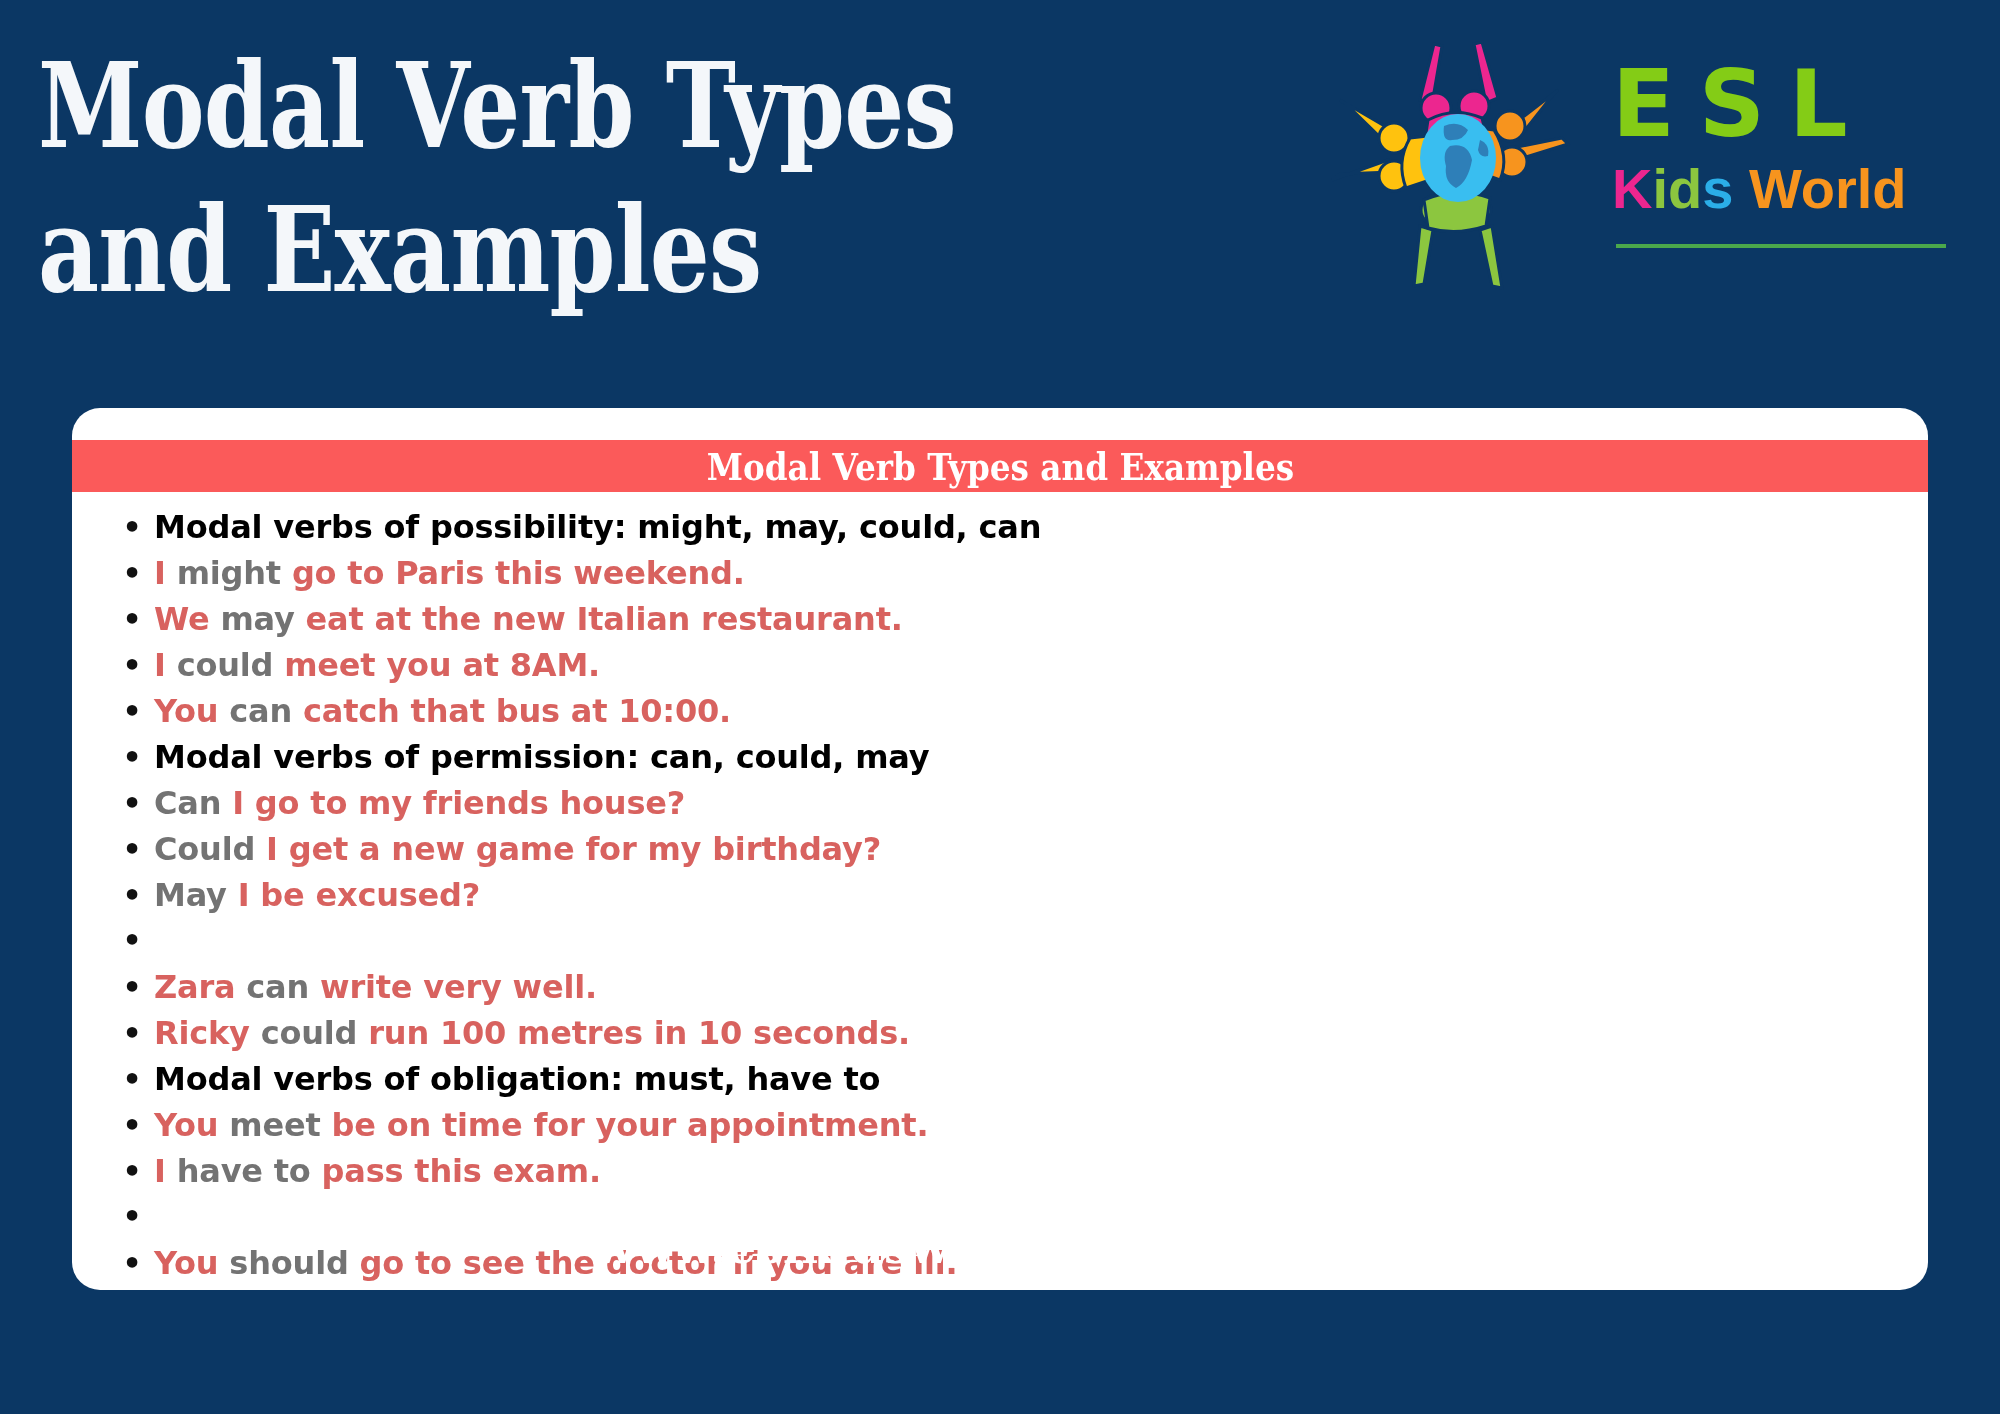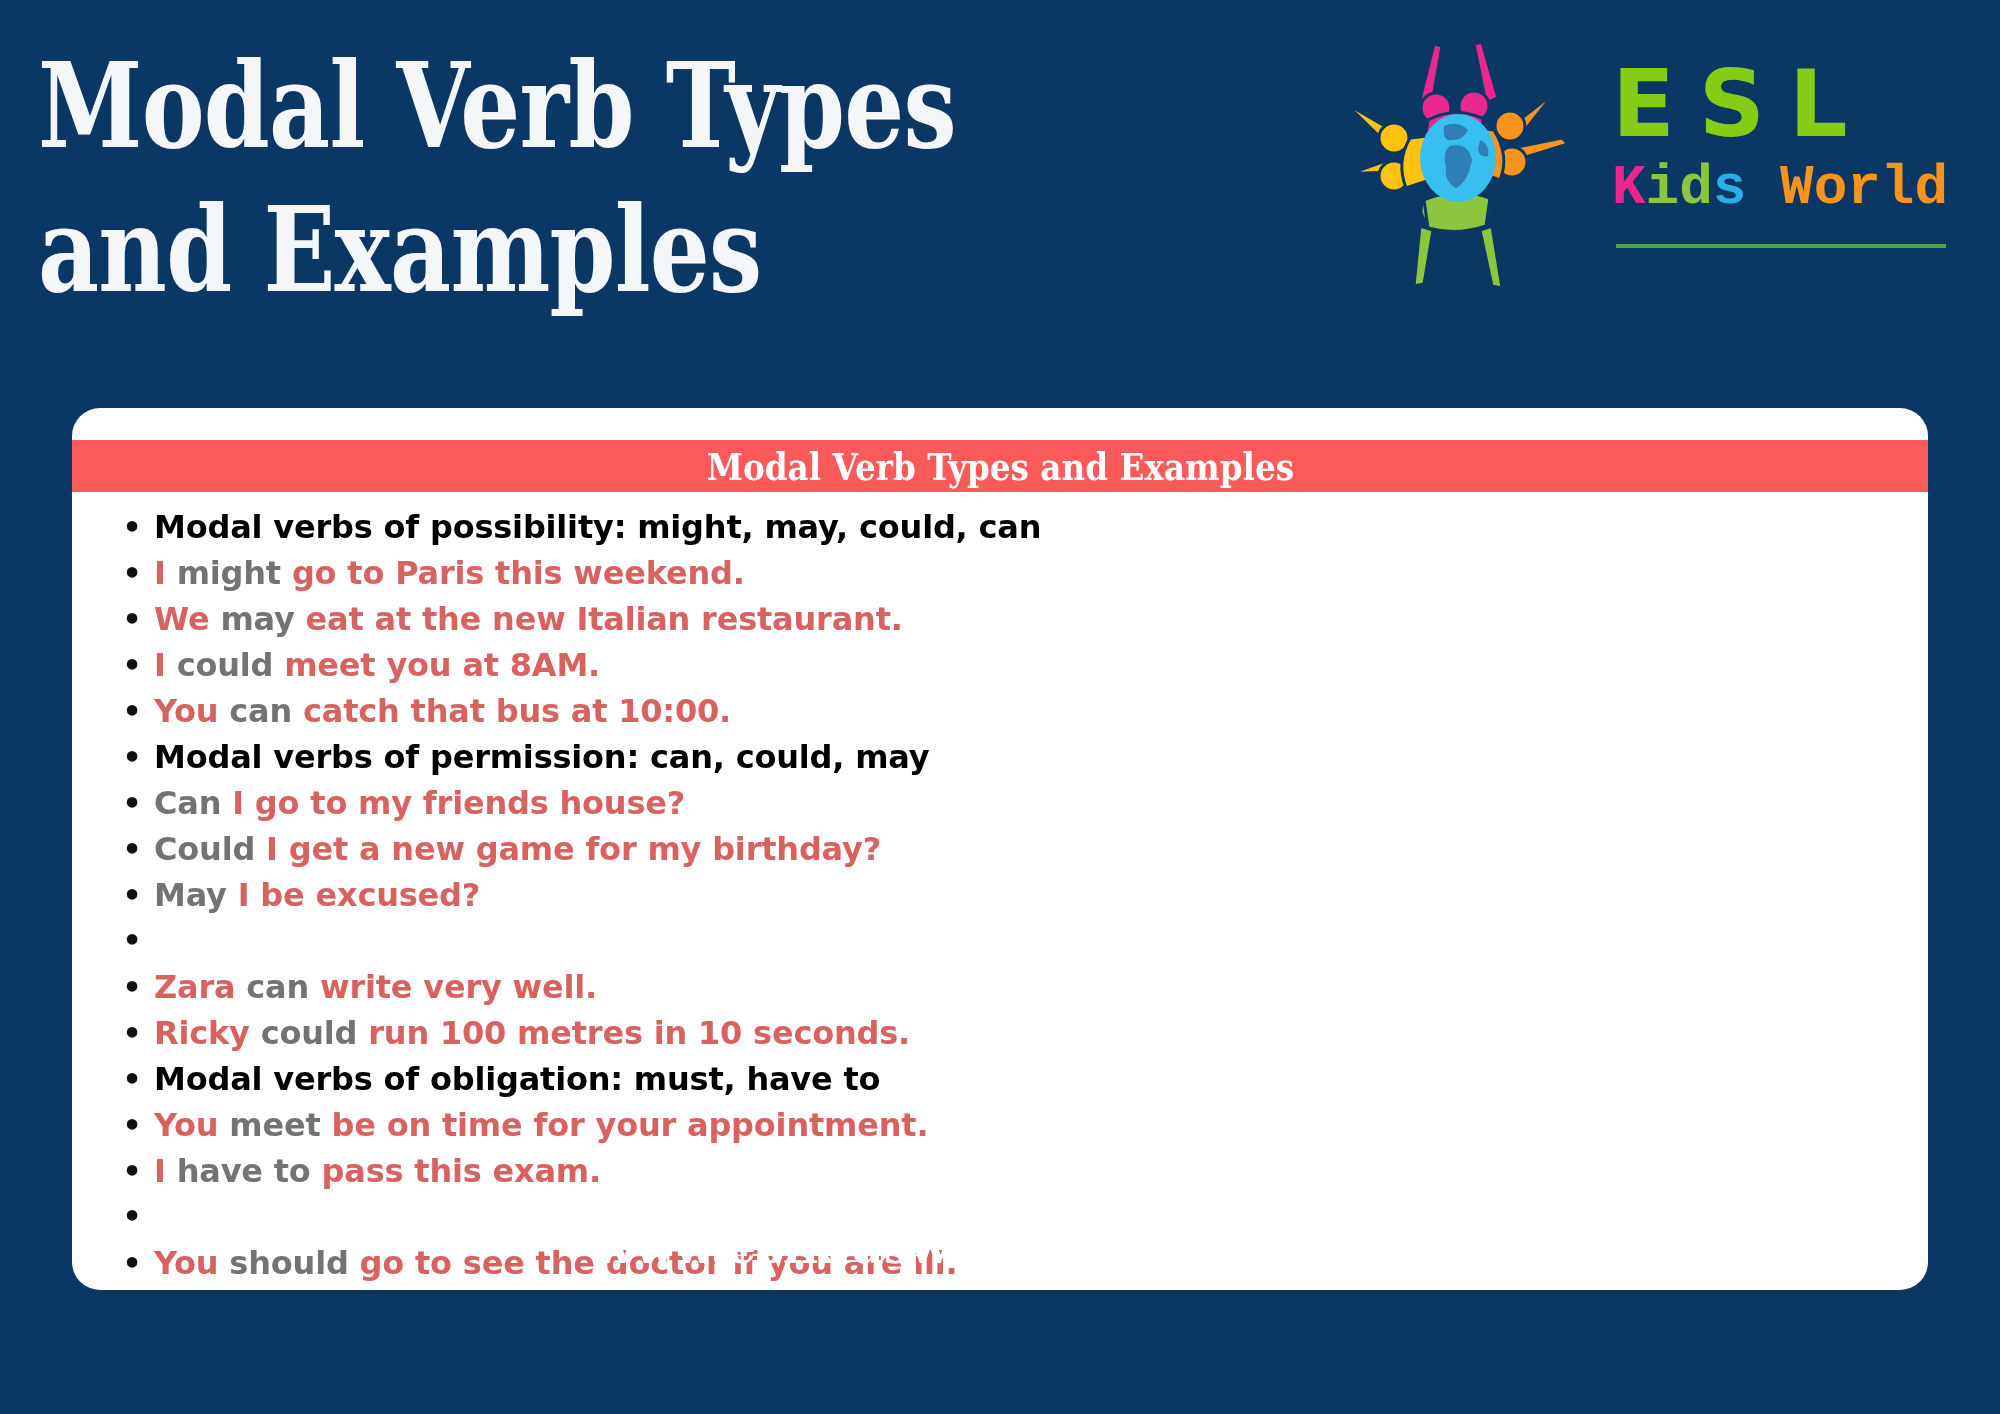--- a/index.html
+++ b/index.html
@@ -68,7 +68,7 @@
     white-space:nowrap;
   }
   .logo-kids-world {
-    font-family:Liberation Mono, monospace;
+    font-family:Liberation Sans, sans-serif;
     font-size:56px;
     font-weight:700;
     line-height:1.1;

